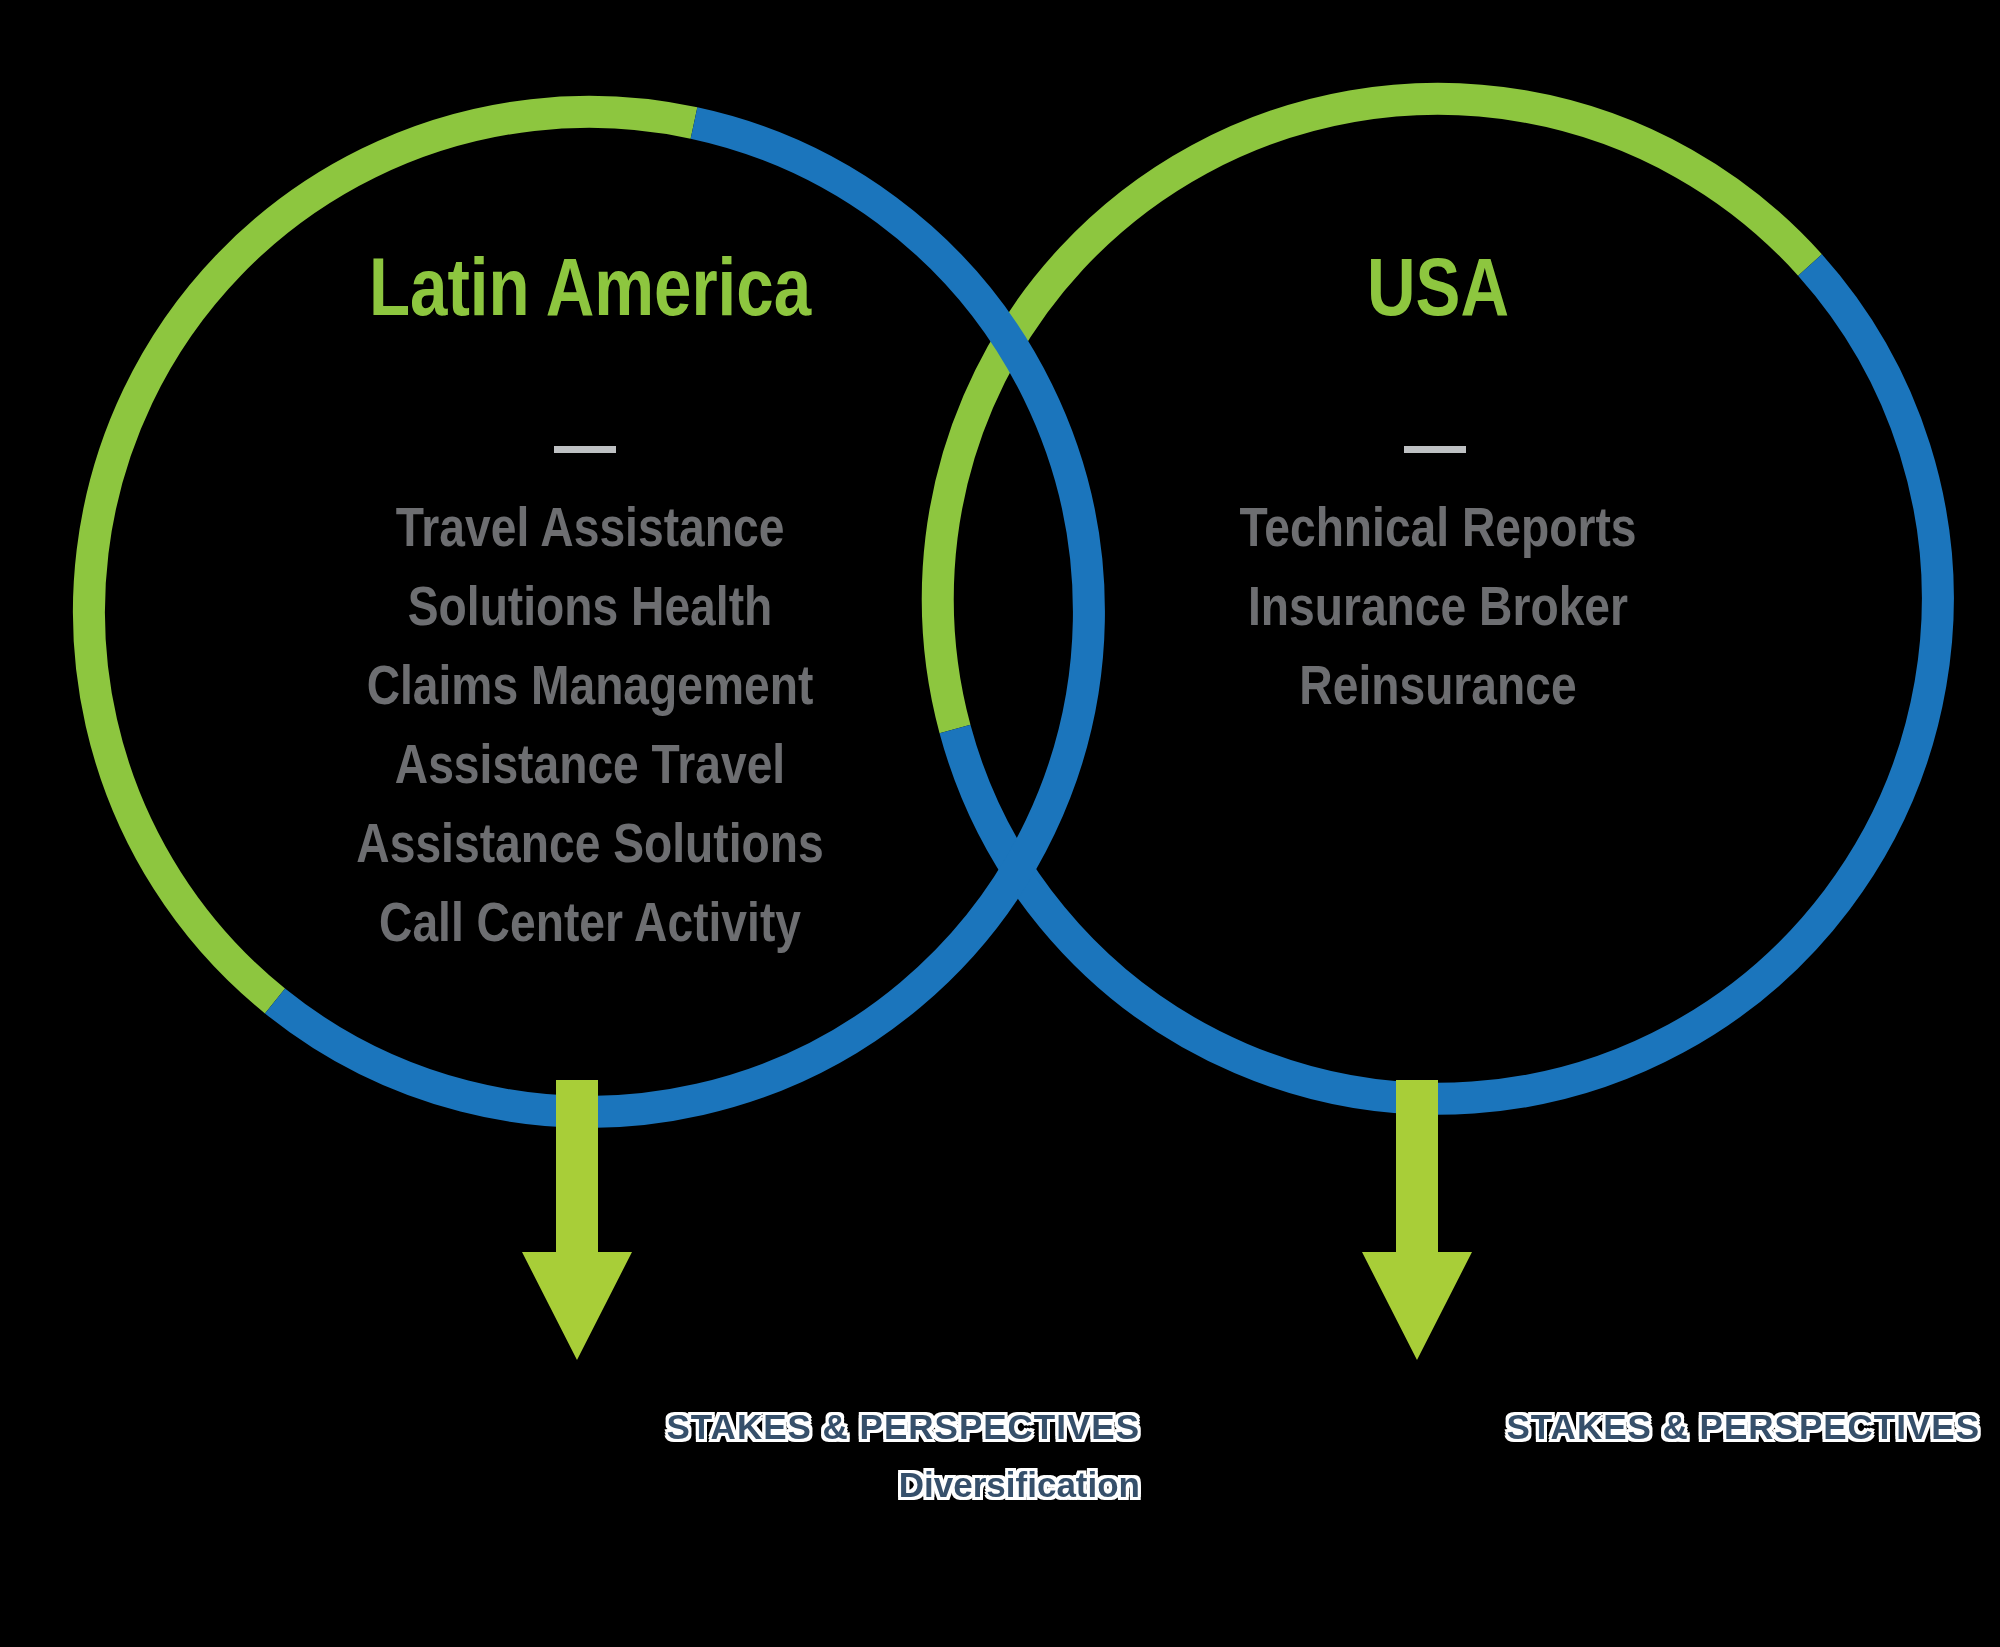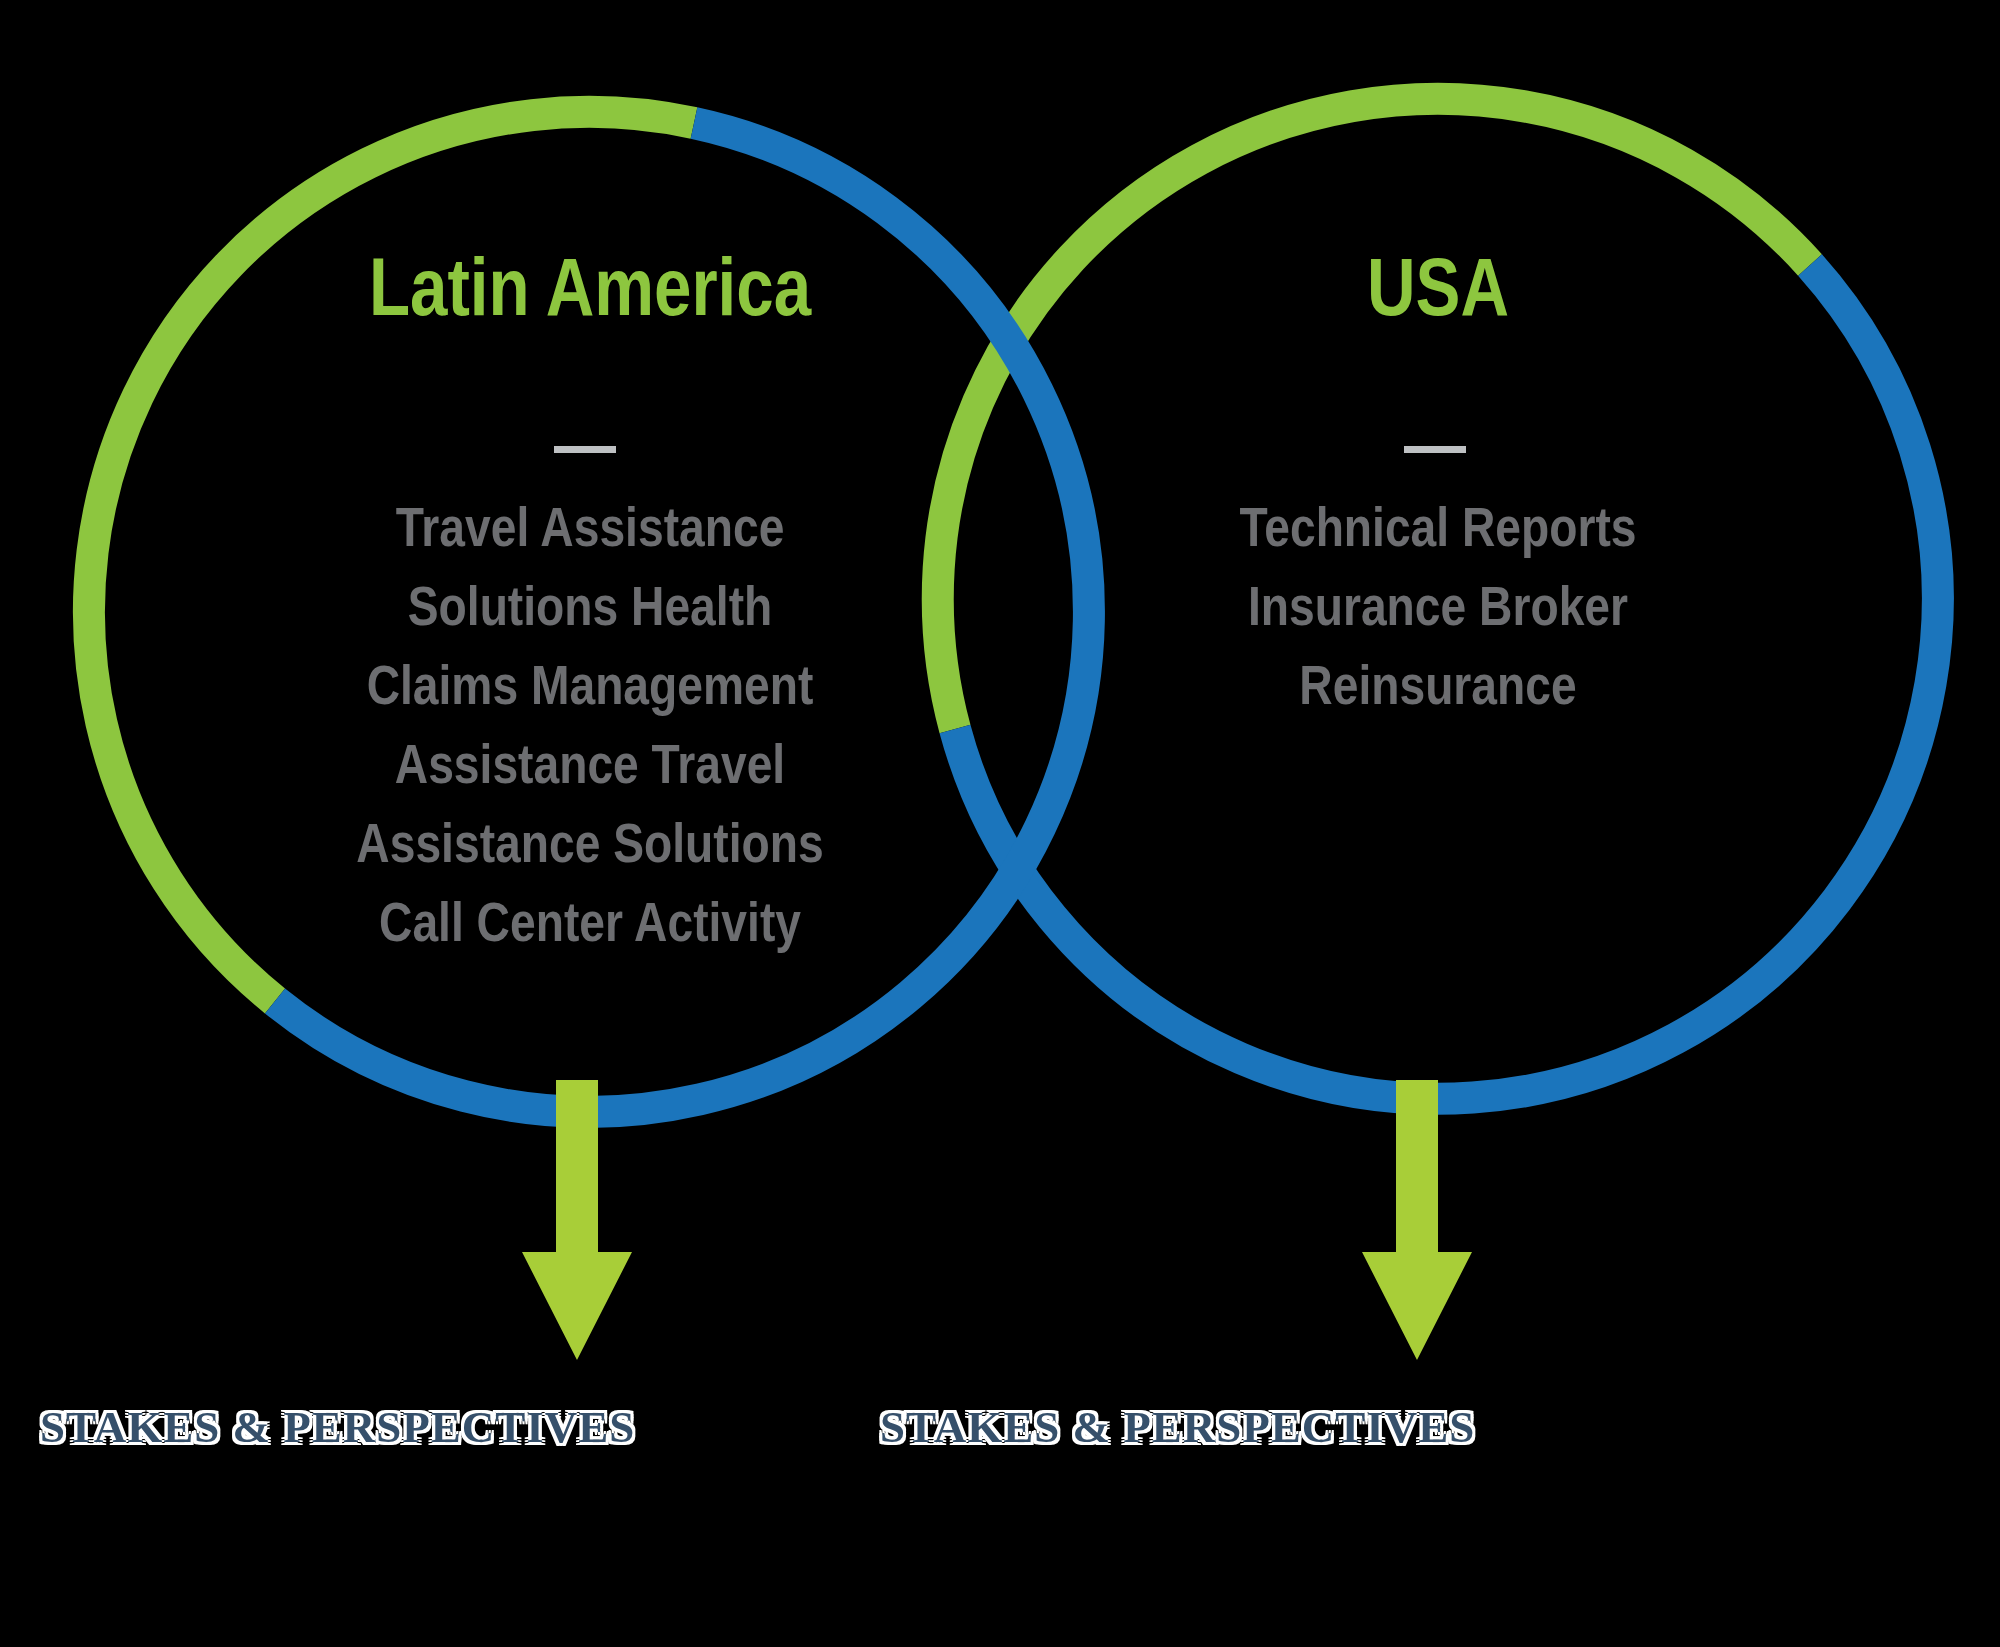--- a/index.html
+++ b/index.html
@@ -69,17 +69,16 @@
   .outcome{
     position:absolute;
     width:1100px;
-    text-align:left;
+    text-align:right;
     font-weight:bold;
     color:var(--dark-text);
-    font-size:45px;
+    font-size:35px;
     line-height:58px;
     text-shadow:
       -3px -3px 0 #ffffff, 3px -3px 0 #ffffff,
       -3px 3px 0 #ffffff, 3px 3px 0 #ffffff,
       -3px 0 0 #ffffff, 3px 0 0 #ffffff,
       0 -3px 0 #ffffff, 0 3px 0 #ffffff;
-    font-family: Liberation Serif, serif;
   }
   .outcome-left{left:40px;top:1398px;}
   .outcome-right{left:880px;top:1398px;}

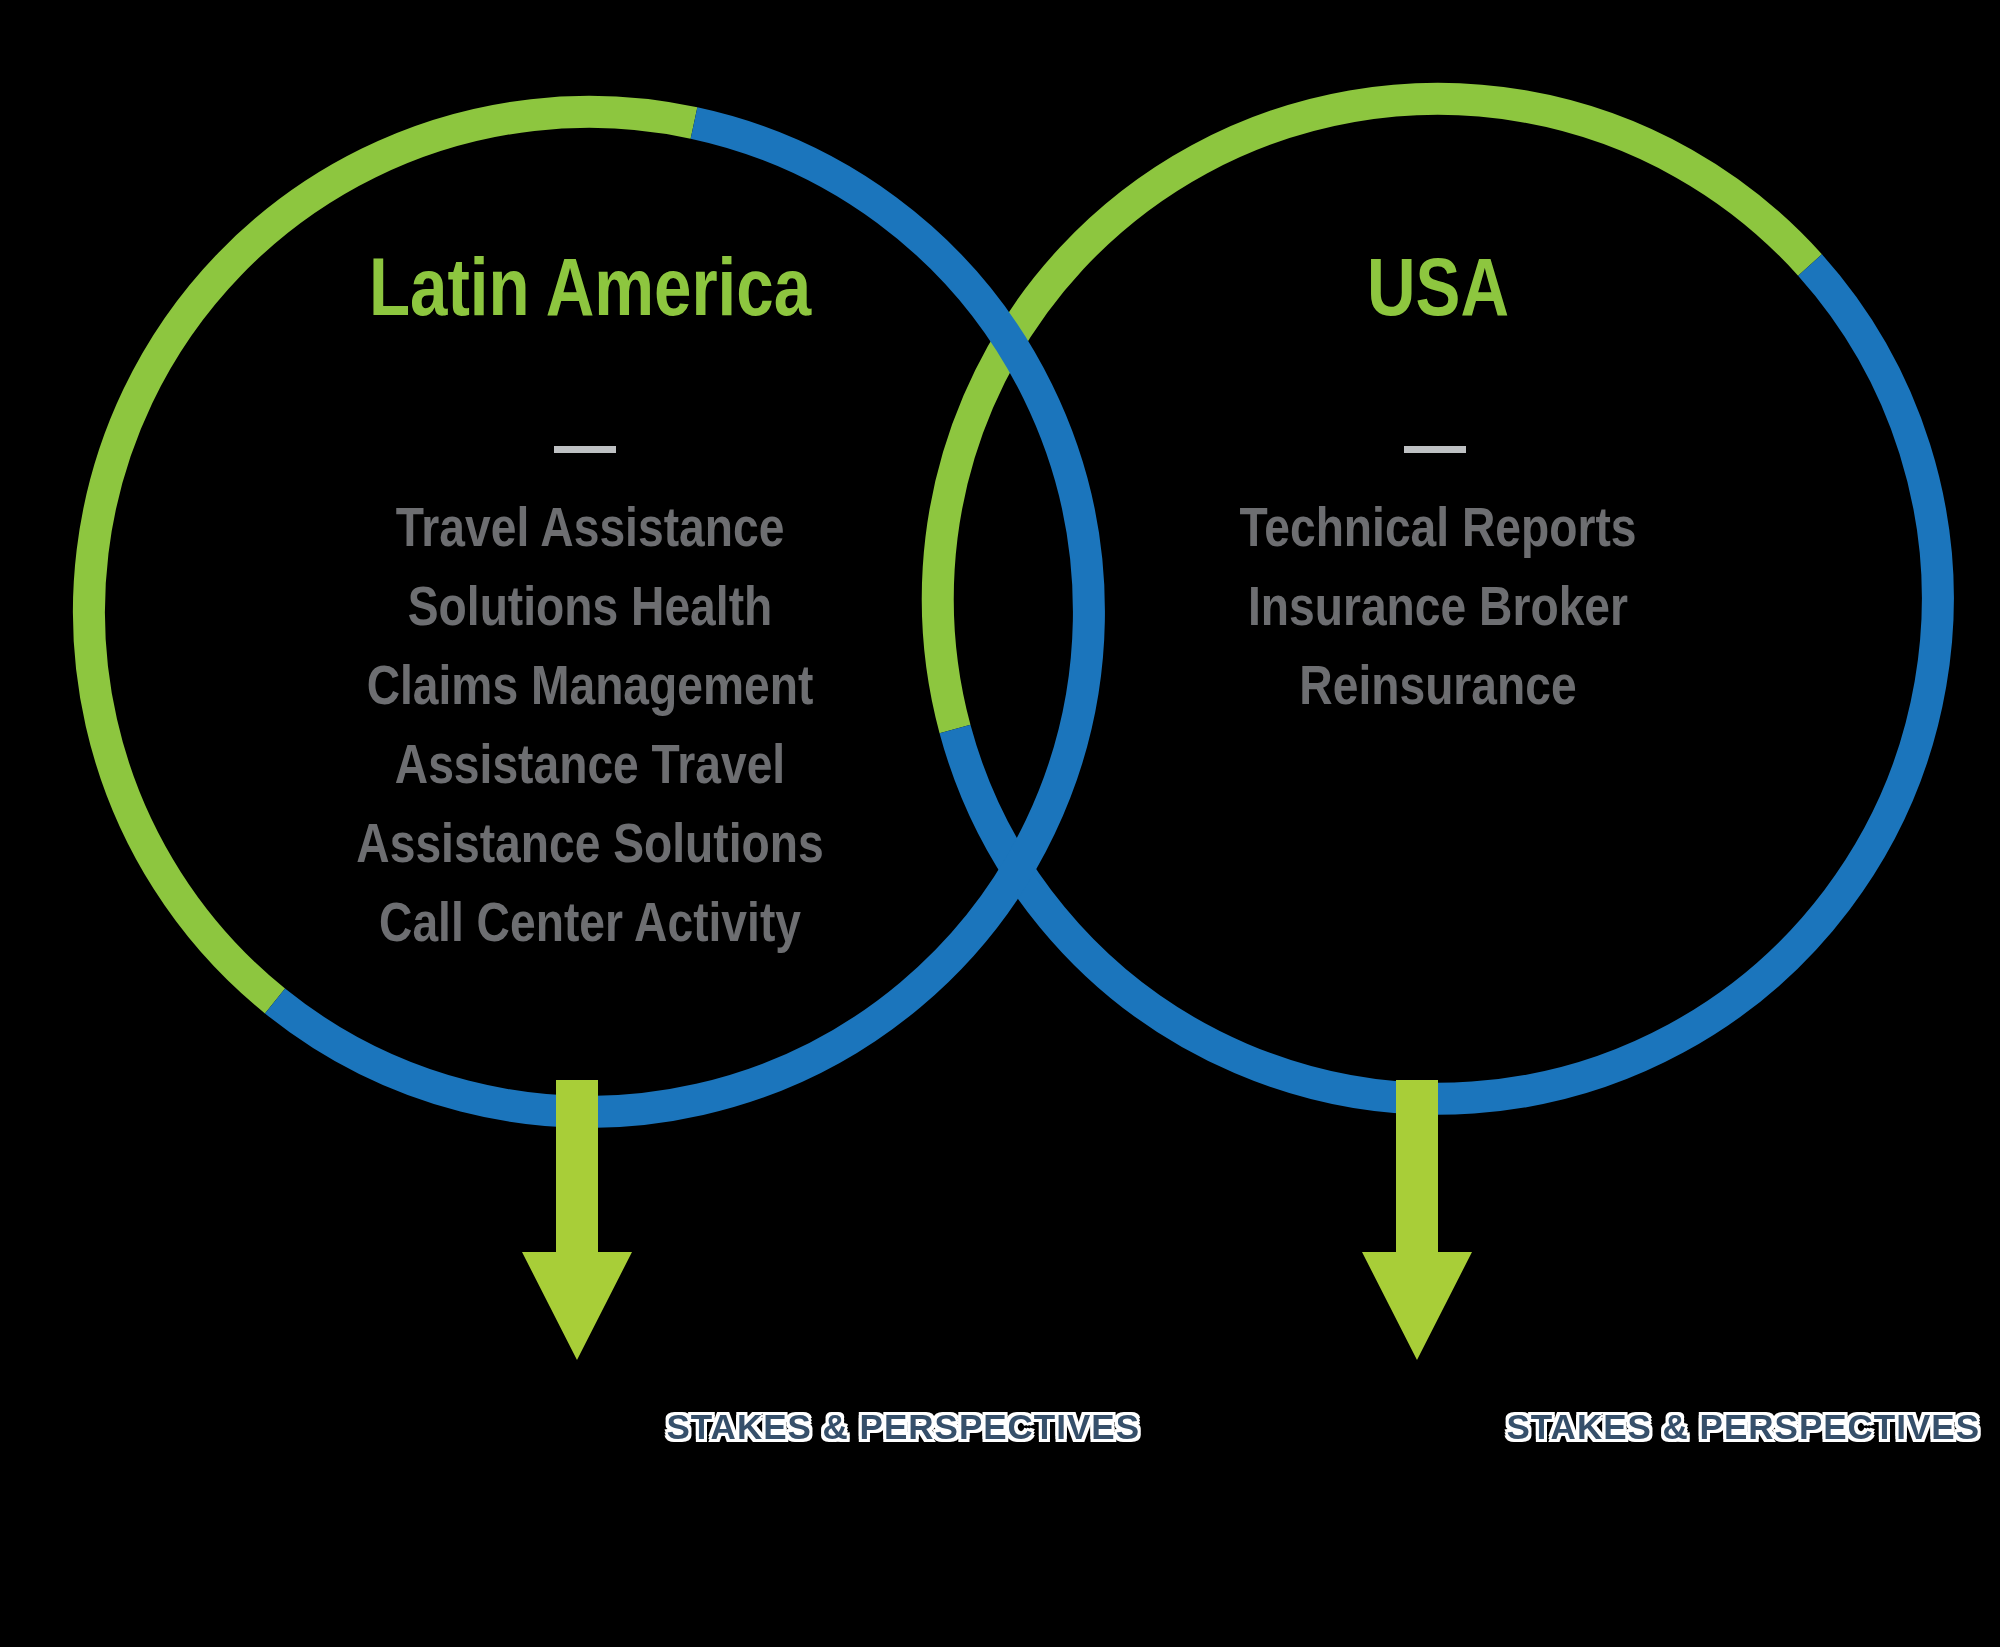--- a/index.html
+++ b/index.html
@@ -126,6 +126,7 @@
 
   <div class="outcome outcome-left">
     <div class="heading">STAKES &amp; PERSPECTIVES</div>
+    <div>Diversification</div>
   </div>
 
   <div class="outcome outcome-right">

